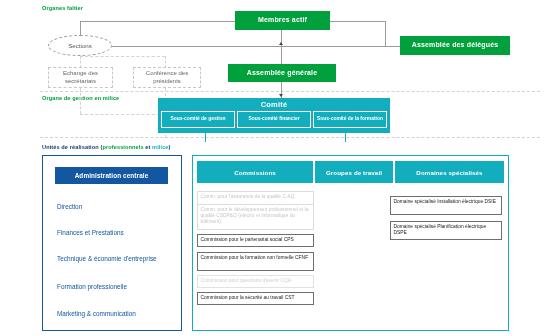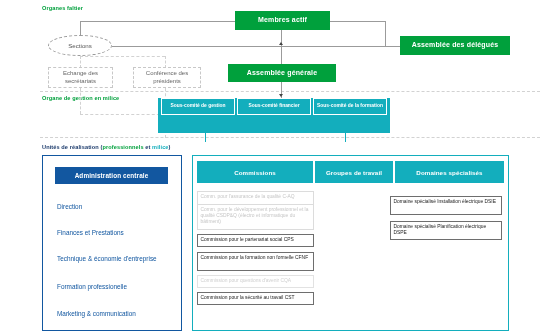--- a/index.html
+++ b/index.html
@@ -132,6 +132,9 @@
   <div class="box dashed" style="left:133px;top:67px;width:68px;height:21px;">Conférence des présidents</div>
 
   <div class="box teal-panel" style="left:158px;top:98px;width:232px;height:35px;display:block;">
+    <div style="width:100%;height:13px;display:flex;align-items:center;justify-content:center;">
+      <span class="teal-title">Comité</span>
+    </div>
     <div style="display:flex;gap:2px;padding:0 3px 3px 3px;box-sizing:border-box;width:100%;">
       <div class="box subcom" style="position:relative;flex:1;height:17px;">Sous-comité de gestion</div>
       <div class="box subcom" style="position:relative;flex:1;height:17px;">Sous-comité financier</div>

